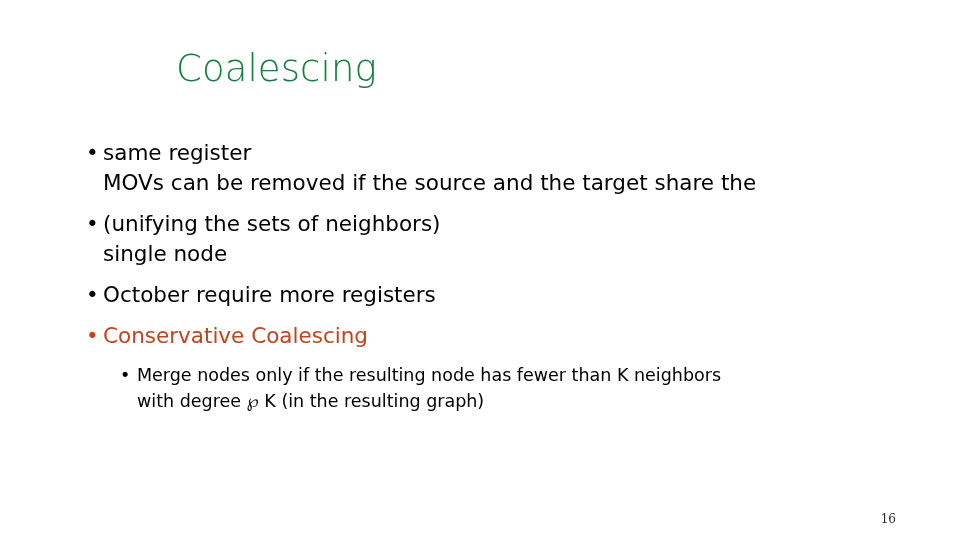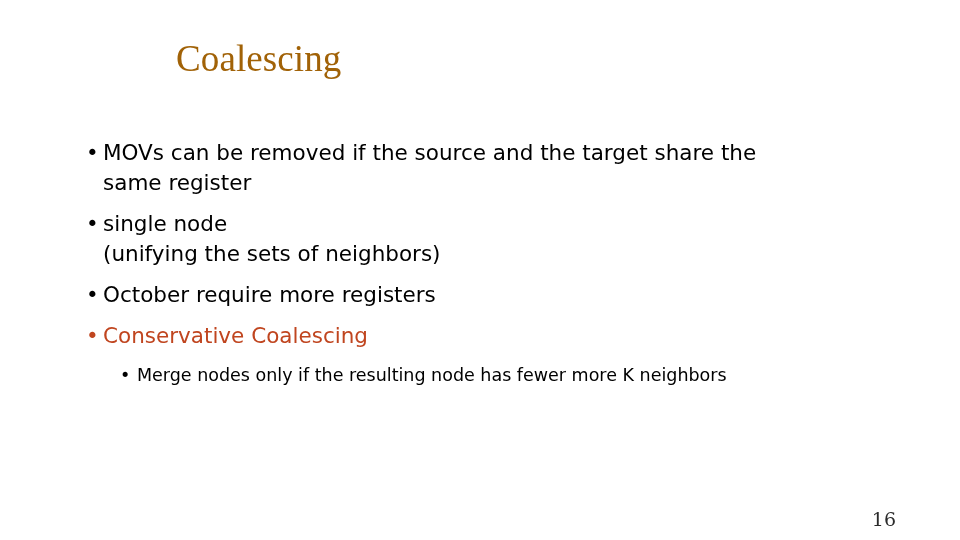--- a/index.html
+++ b/index.html
@@ -25,15 +25,14 @@
   .slide-title {
     position: absolute;
     left: 176px;
-    top: 36px;
+    top: 46px;
     width: 640px;
     font-size: 37px;
     line-height: 46px;
     font-weight: 300;
-    color: #a16207;
+    color: #15803d;
     letter-spacing: 0.1px;
     white-space: nowrap;
-    font-family: Liberation Serif, serif;
   }
   .body-area {
     position: absolute;

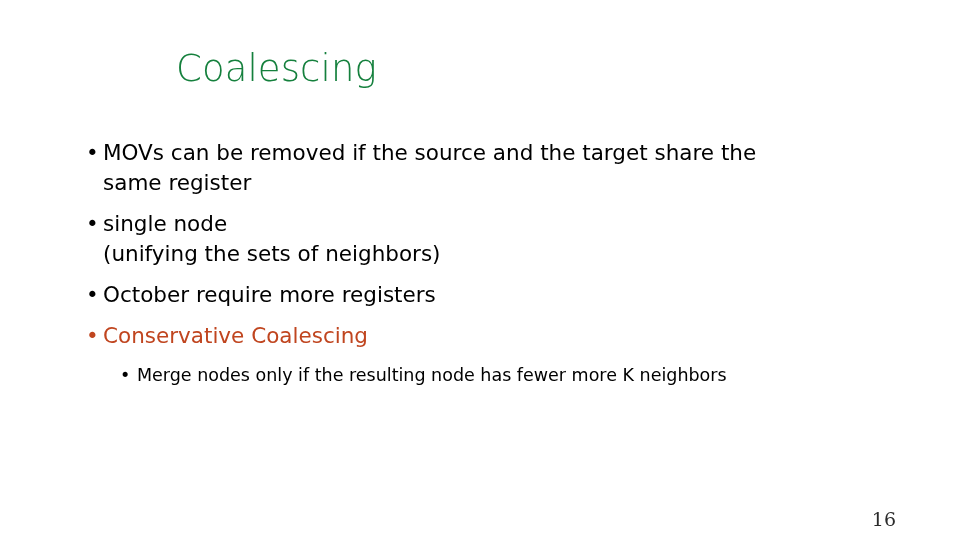--- a/index.html
+++ b/index.html
@@ -102,8 +102,8 @@
 
     <div class="bullet-l1">
       <span class="marker">•</span>
+      <span class="wrap-block">same register</span>
       <span class="wrap-block">MOVs can be removed if the source and the target share the</span>
-      <span class="wrap-block">same register</span>
     </div>
 
     <div class="bullet-l1">

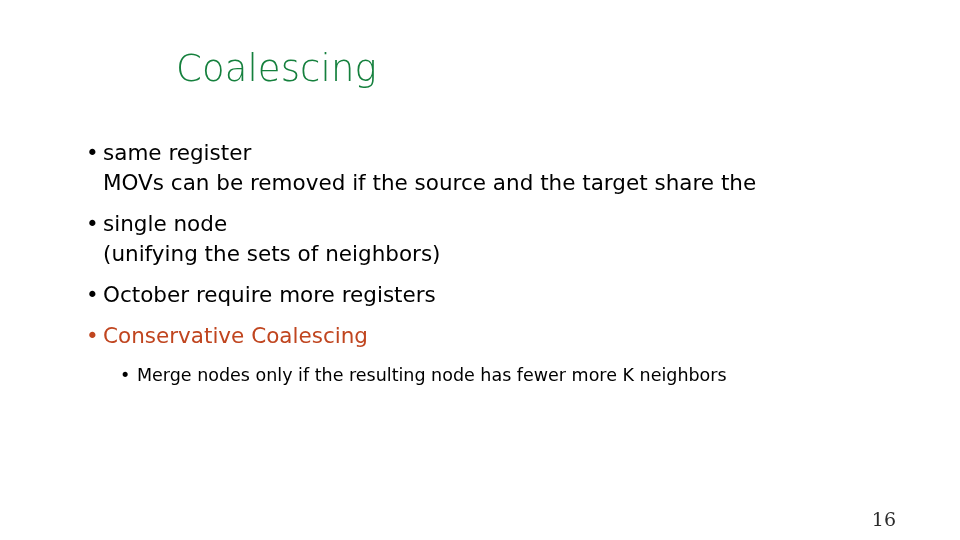--- a/index.html
+++ b/index.html
@@ -108,8 +108,8 @@
 
     <div class="bullet-l1">
       <span class="marker">•</span>
+      <span class="wrap-block">(unifying the sets of neighbors)</span>
       <span class="wrap-block">single node</span>
-      <span class="wrap-block">(unifying the sets of neighbors)</span>
     </div>
 
     <div class="bullet-l1">

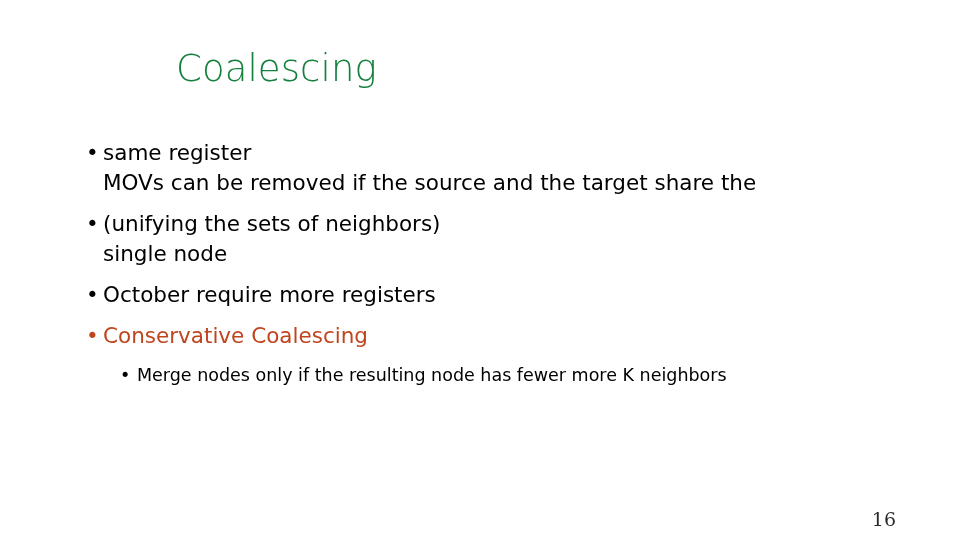--- a/index.html
+++ b/index.html
@@ -124,7 +124,7 @@
 
     <div class="bullet-l2">
       <span class="marker">•</span>
-      <span class="wrap-block">Merge nodes only if the resulting node has fewer more K neighbors</span>
+      <span class="wrap-block">Merge nodes only if the resulting node has fewer than K neighbors</span>
     </div>
 
   </div>

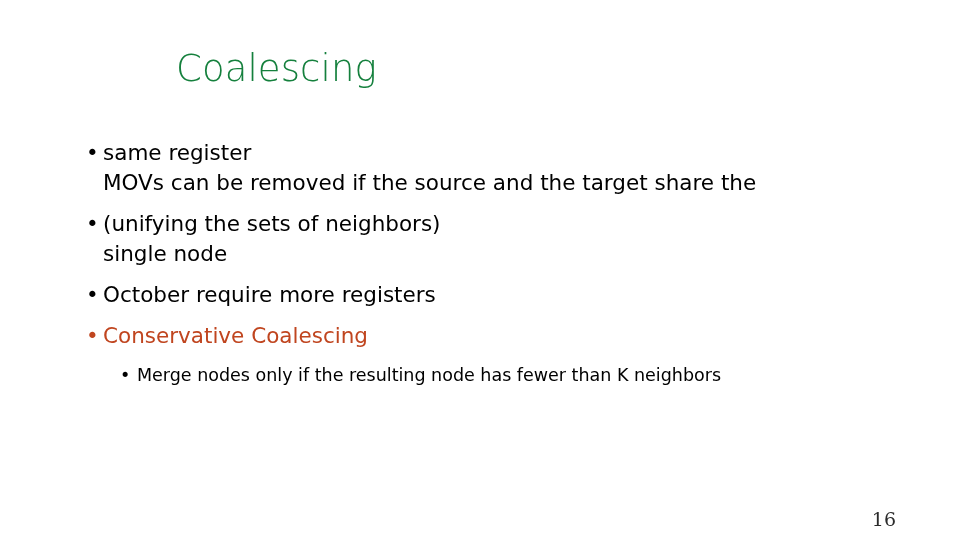--- a/index.html
+++ b/index.html
@@ -125,6 +125,7 @@
     <div class="bullet-l2">
       <span class="marker">•</span>
       <span class="wrap-block">Merge nodes only if the resulting node has fewer than K neighbors</span>
+      <span class="wrap-block glyph-wing">with degree ℘ K (in the resulting graph)</span>
     </div>
 
   </div>

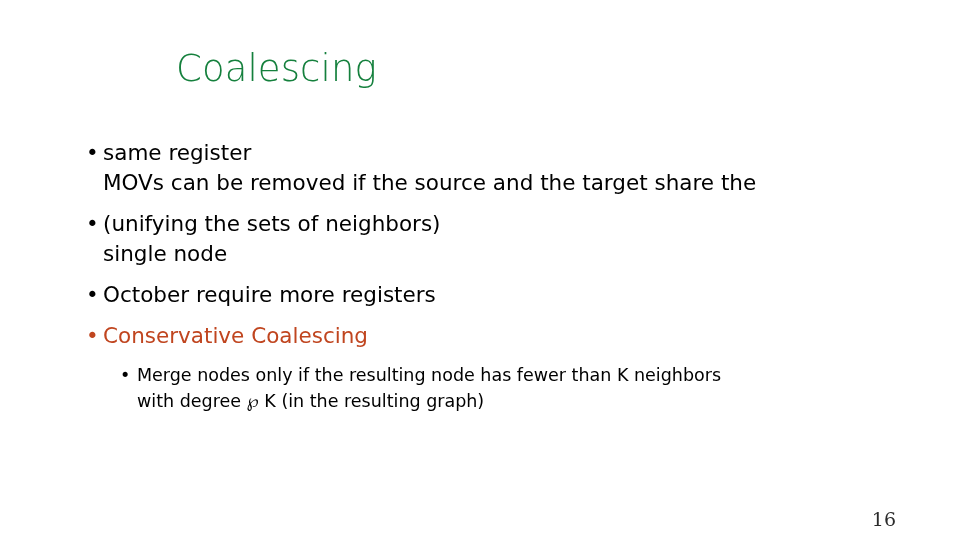--- a/index.html
+++ b/index.html
@@ -83,7 +83,7 @@
     right: 64px;
     bottom: 12px;
     font-family: "DejaVu Serif", serif;
-    font-size: 19px;
+    font-size: 12px;
     line-height: 18px;
     color: #2b2b2b;
   }

